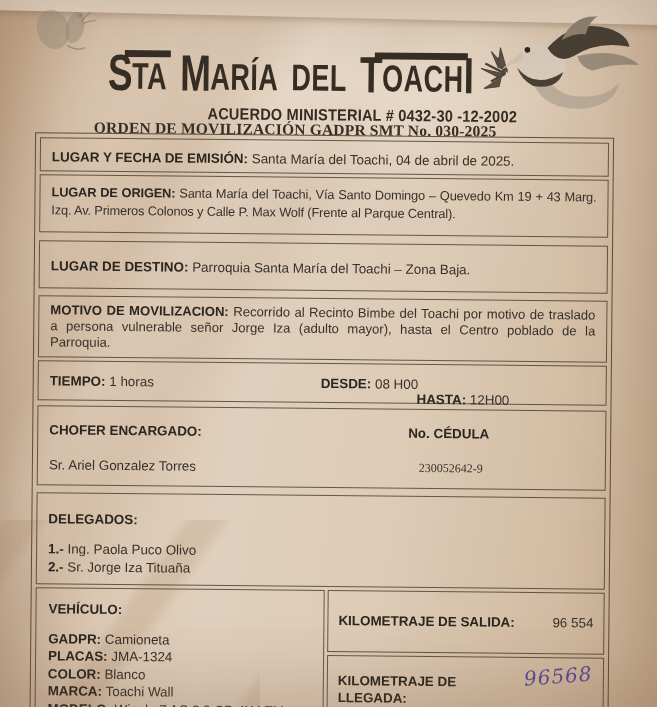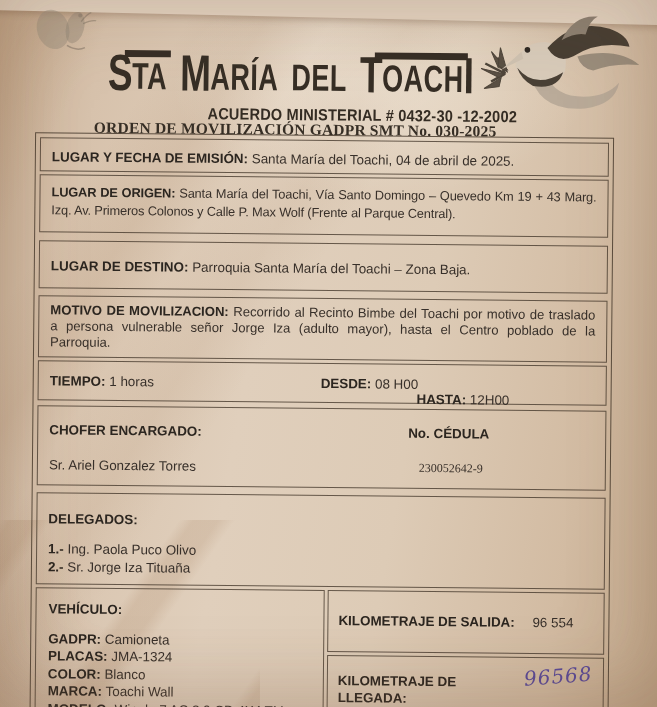--- a/index.html
+++ b/index.html
@@ -68,7 +68,7 @@
   .km-box{border:1.5px solid rgba(70,58,45,.8);display:flex;align-items:center;padding:0 10px;box-sizing:border-box;}
   .km-salida{height:62px;}
   .km-llegada{flex:1;align-items:flex-start;padding-top:16px;}
-  .km-val{margin-left:auto;margin-right:20px;}
+  .km-val{margin-left:auto;margin-right:0;}
   .handwriting{font-family:"DejaVu Serif", serif;font-style:italic;font-size:20px;color:#5a4a9a;
     margin-left:14px;margin-top:-6px;transform:rotate(-5deg);letter-spacing:1px;display:inline-block;}
 </style>

